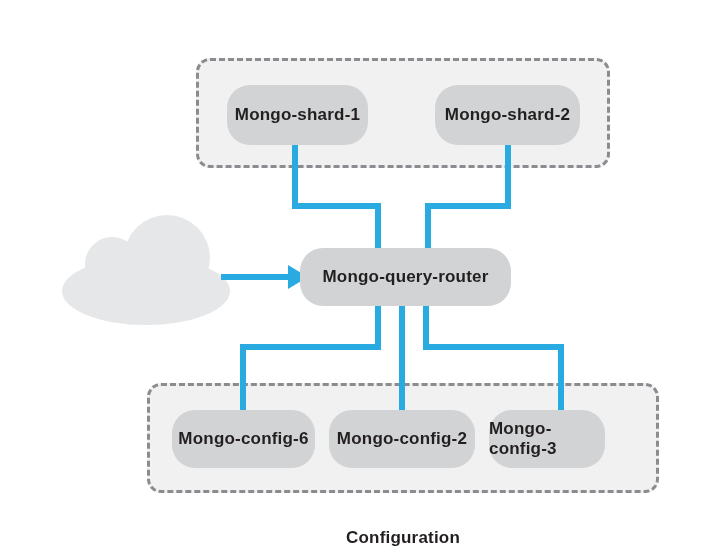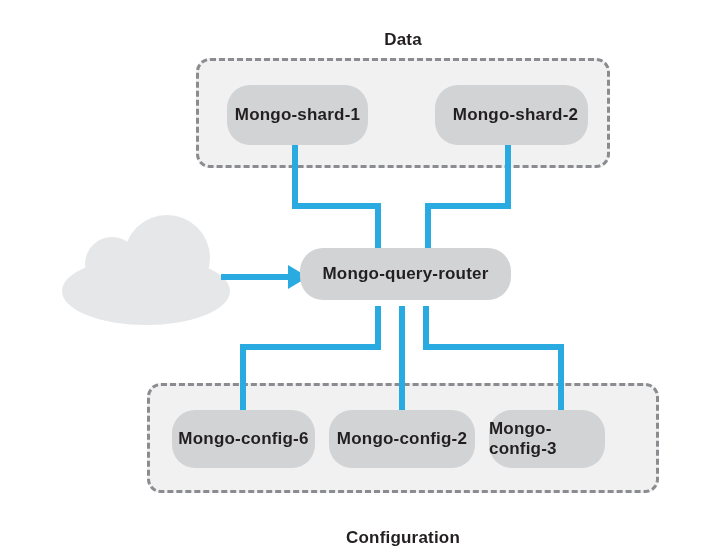--- a/index.html
+++ b/index.html
@@ -112,7 +112,6 @@
     </g>
   </svg>
 
-  <div class="zone-label data-label">Data</div>
   <div class="zone-label config-label">Configuration</div>
 
 

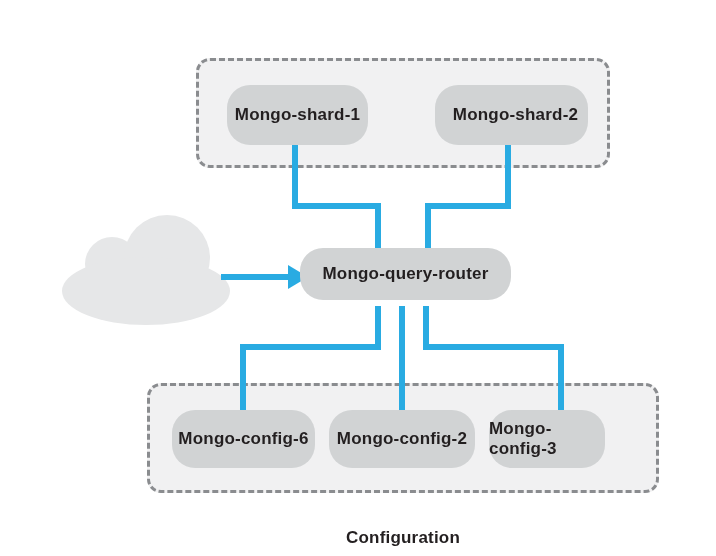--- a/index.html
+++ b/index.html
@@ -51,7 +51,7 @@
     letter-spacing: 0.2px;
   }
   .node.shard-1 { left: 227px; top: 85px;  width: 141px; height: 60px; }
-  .node.shard-2 { left: 435px; top: 85px;  width: 145px; height: 60px; padding-left: 8px; }
+  .node.shard-2 { left: 435px; top: 85px;  width: 145px; height: 60px; }
   .node.router  { left: 300px; top: 248px; width: 211px; height: 52px; }
   .node.config-1 { left: 172px; top: 410px; width: 143px; height: 58px; }
   .node.config-2 { left: 329px; top: 410px; width: 146px; height: 58px; }

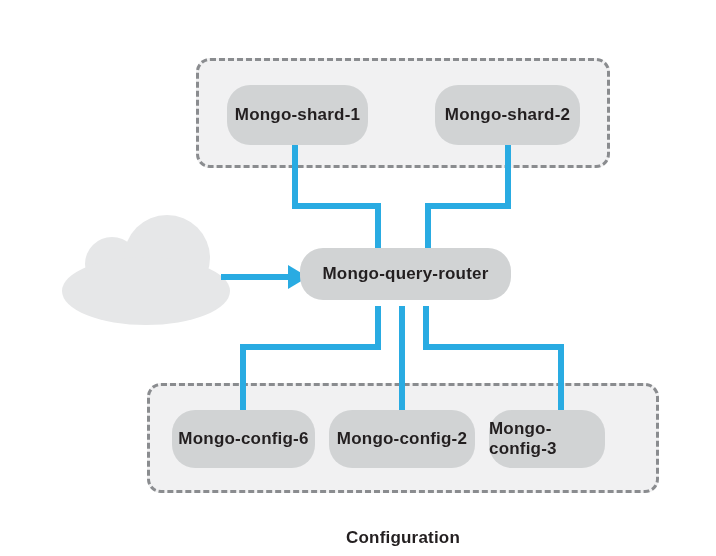--- a/index.html
+++ b/index.html
@@ -52,7 +52,7 @@
   }
   .node.shard-1 { left: 227px; top: 85px;  width: 141px; height: 60px; }
   .node.shard-2 { left: 435px; top: 85px;  width: 145px; height: 60px; }
-  .node.router  { left: 300px; top: 248px; width: 211px; height: 52px; }
+  .node.router  { left: 300px; top: 248px; width: 211px; height: 58px; }
   .node.config-1 { left: 172px; top: 410px; width: 143px; height: 58px; }
   .node.config-2 { left: 329px; top: 410px; width: 146px; height: 58px; }
   .node.config-3 { left: 489px; top: 410px; width: 116px; height: 58px; }

